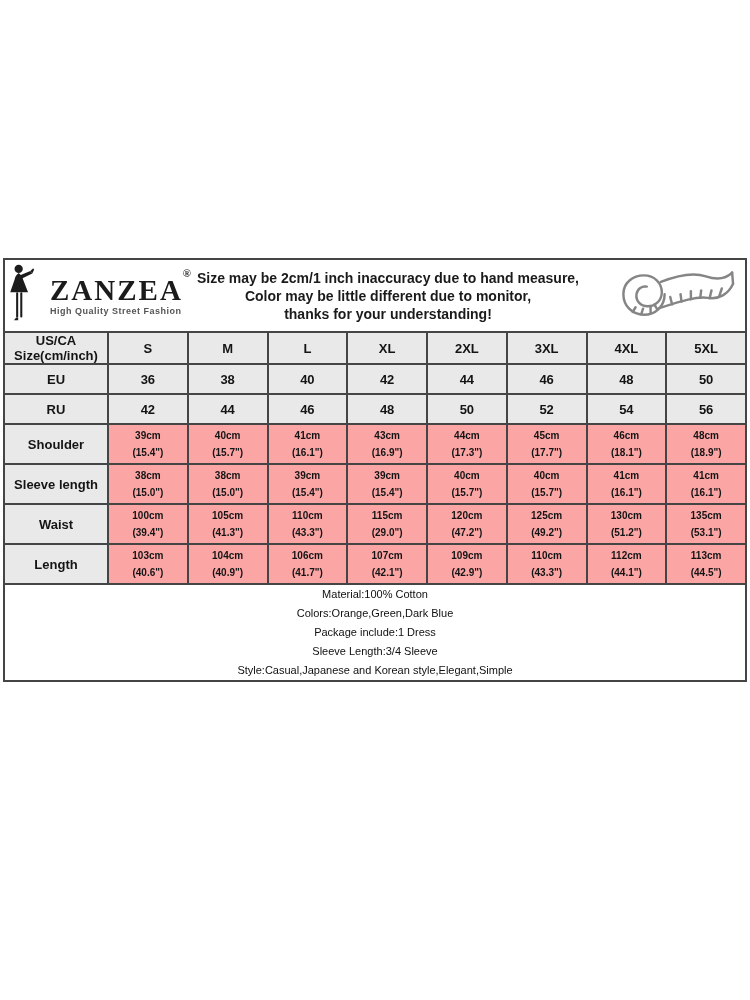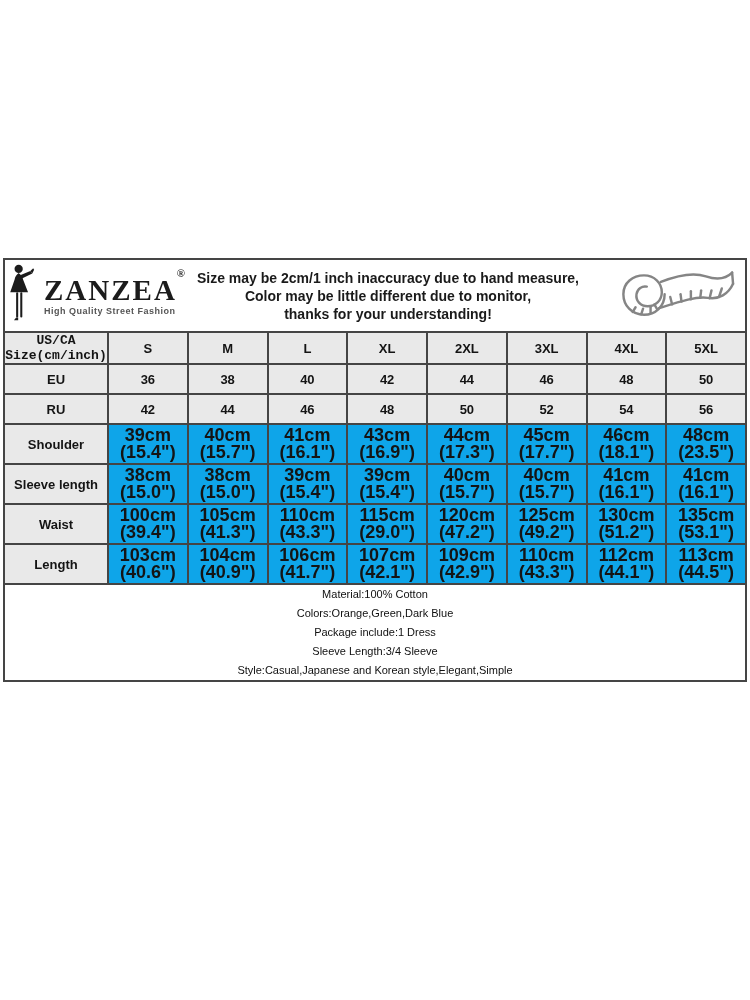--- a/index.html
+++ b/index.html
@@ -21,7 +21,7 @@
   
   td.band-cell{background:#fff;height:71px;padding:0 4px 0 8px;}
   .band{display:flex;align-items:center;width:100%;}
-  .logo{width:168px;display:flex;align-items:center;gap:7px;flex-shrink:0;}
+  .logo{width:168px;display:flex;align-items:center;gap:13px;flex-shrink:0;}
   .brand-stack{display:flex;flex-direction:column;align-items:flex-start;line-height:1;}
   .brand-name{font-family:"Liberation Serif",serif;font-weight:bold;font-size:29px;letter-spacing:2px;color:#1b1b1b;white-space:nowrap;}
   .reg-mark{font-size:11px;vertical-align:top;position:relative;top:-8px;letter-spacing:0;}

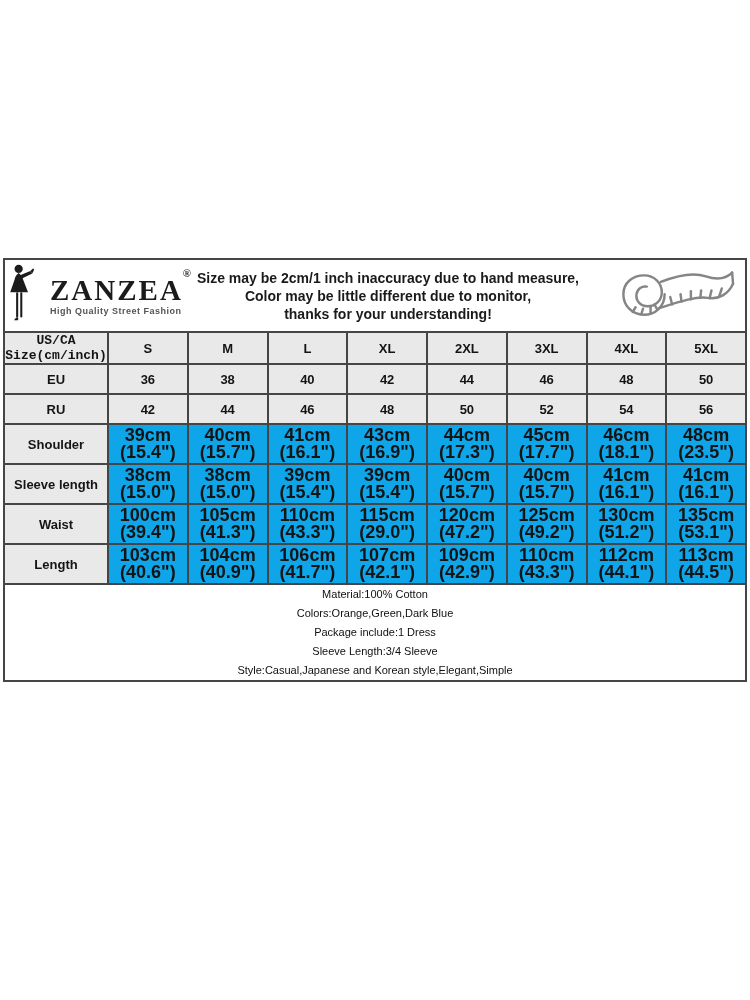--- a/index.html
+++ b/index.html
@@ -31,7 +31,7 @@
 
   
   tr.r-size th{height:30px;background:#e9e9e9;}
-  th.corner{white-space:pre-line;line-height:15px;font-size:13px;font-family:Liberation Mono, monospace;}
+  th.corner{white-space:pre-line;line-height:15px;font-size:13px;}
   tr.r-region th, tr.r-region td{height:28px;background:#e9e9e9;}
   tr.r-measure th{height:38px;background:#e9e9e9;}
   tr.r-measure td{height:38px;background:#0ea5e9;white-space:pre-line;line-height:17px;font-size:18px;}

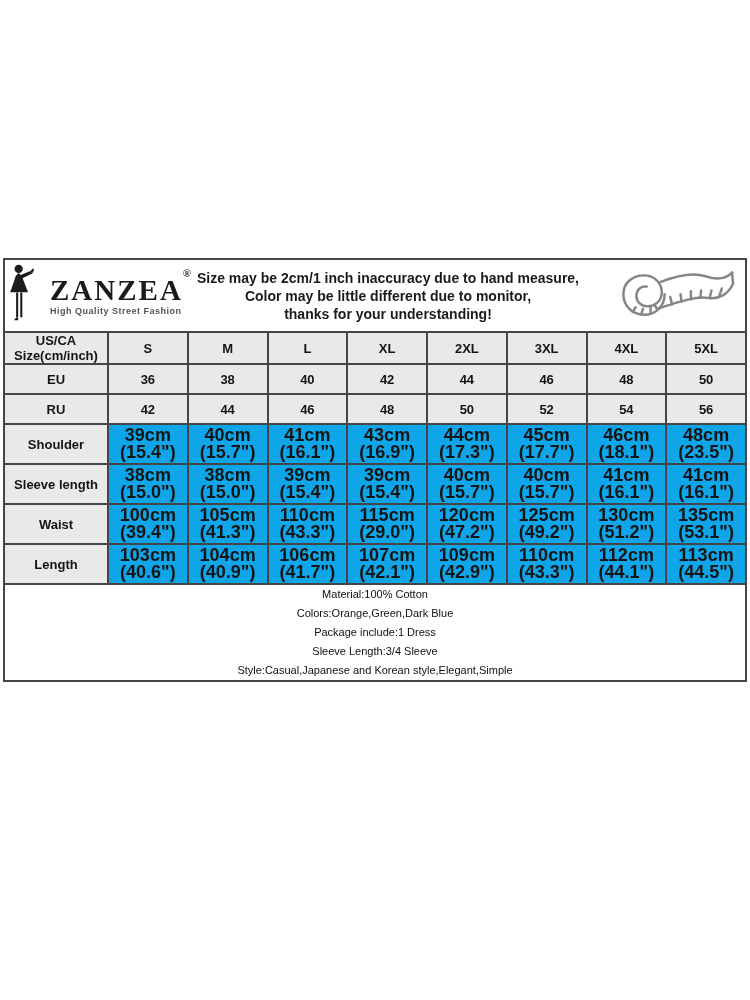--- a/index.html
+++ b/index.html
@@ -34,7 +34,7 @@
   th.corner{white-space:pre-line;line-height:15px;font-size:13px;}
   tr.r-region th, tr.r-region td{height:28px;background:#e9e9e9;}
   tr.r-measure th{height:38px;background:#e9e9e9;}
-  tr.r-measure td{height:38px;background:#0ea5e9;white-space:pre-line;line-height:17px;font-size:18px;}
+  tr.r-measure td{height:38px;background:#fca5a5;white-space:pre-line;line-height:17px;font-size:10px;}
 
   
   td.footer-cell{background:#fff;text-align:left;vertical-align:top;padding:2px 6px 6px 3px;}

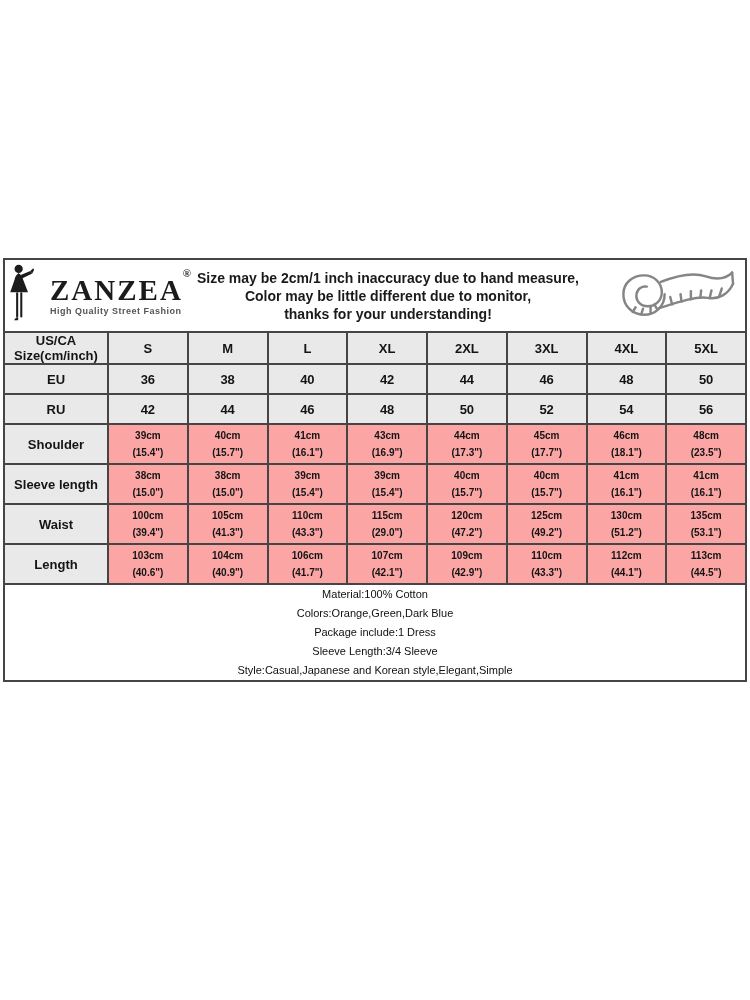--- a/index.html
+++ b/index.html
@@ -162,7 +162,7 @@
         <td>46cm
 (18.1")</td>
         <td>48cm
-(23.5")</td>
+(18.9")</td>
       </tr>
       <tr class="r-measure">
         <th>Sleeve length</th>

